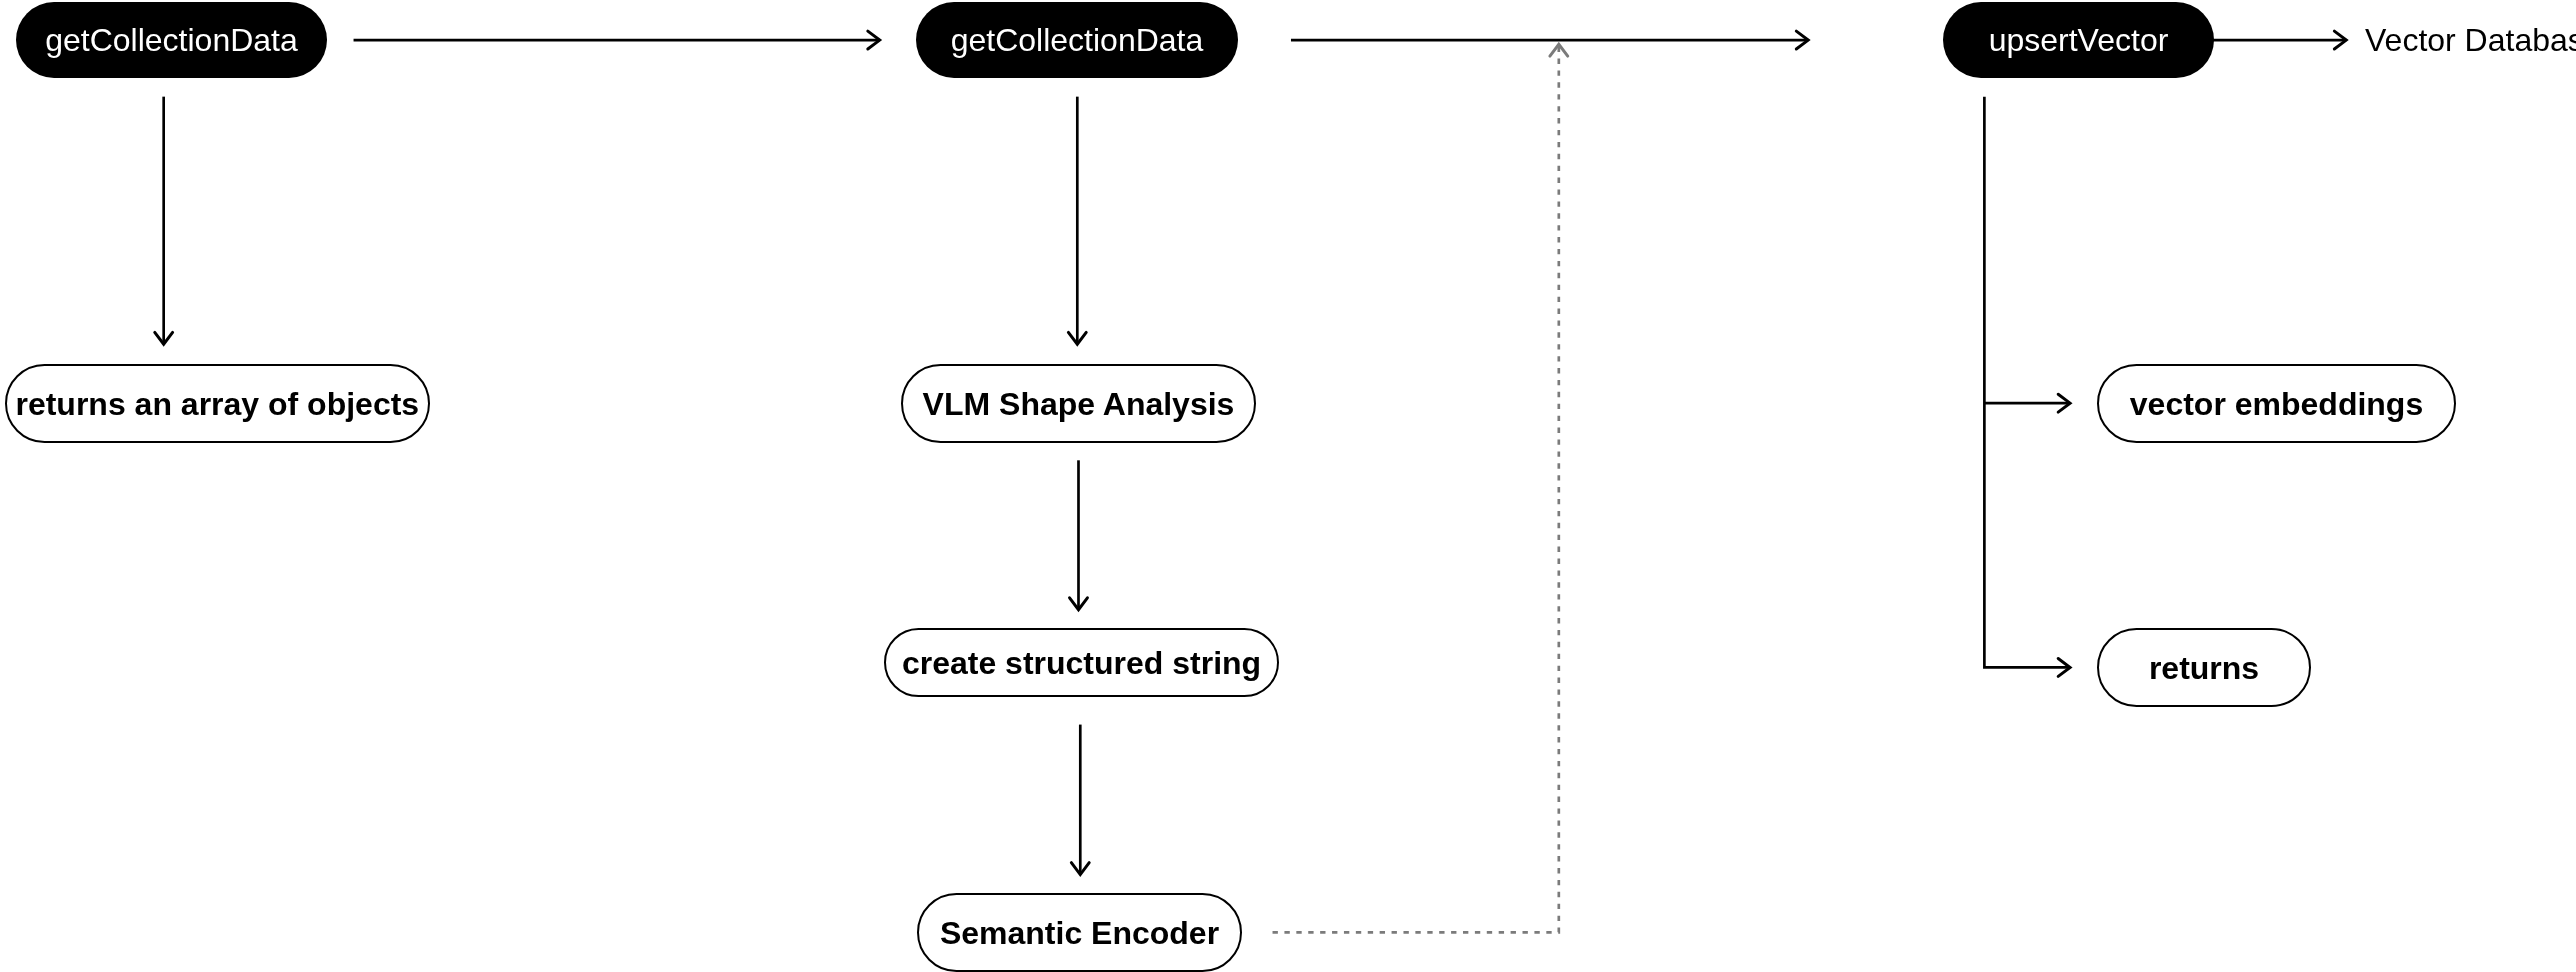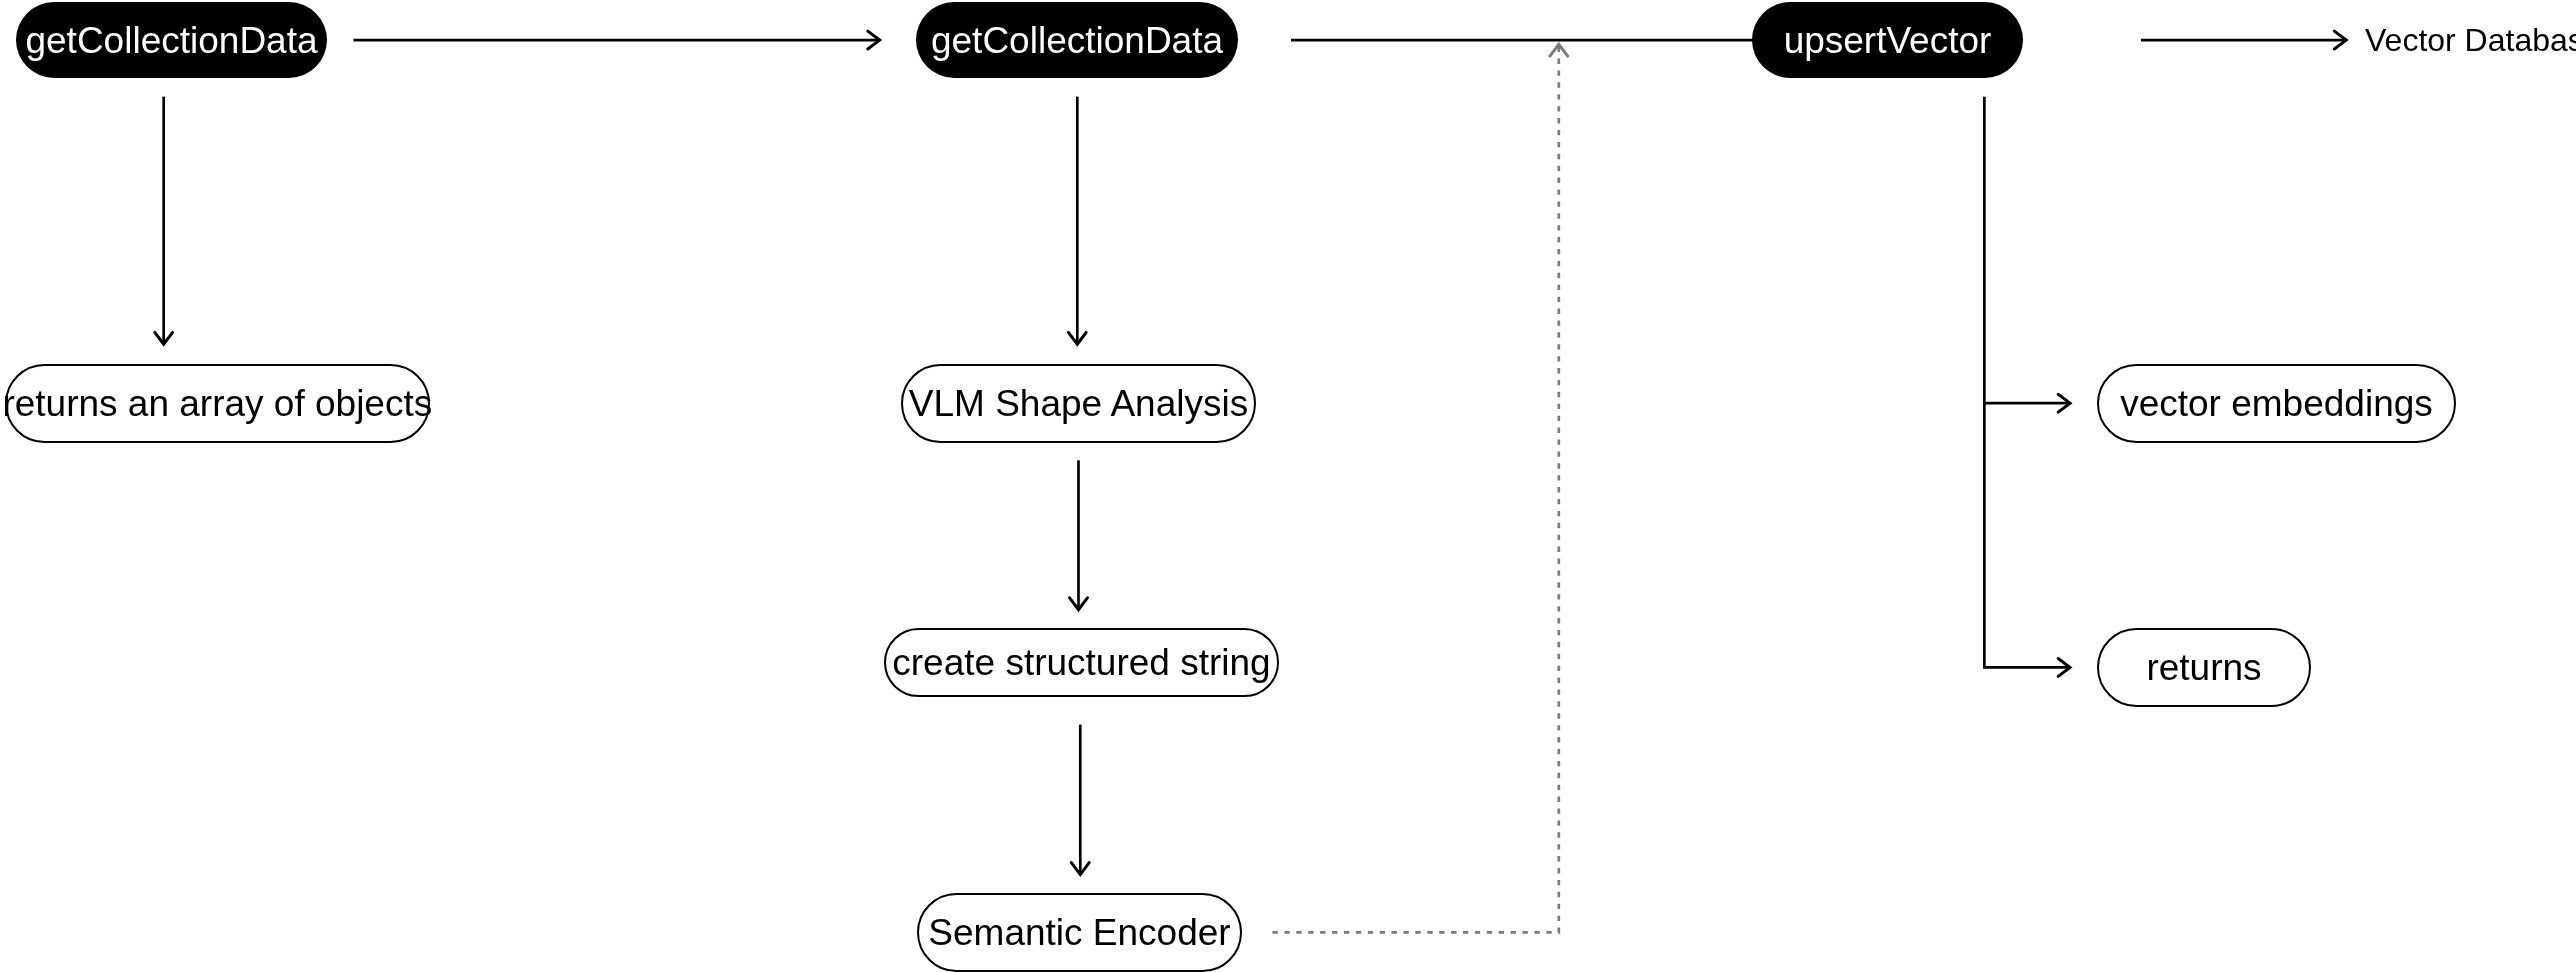--- a/index.html
+++ b/index.html
@@ -33,7 +33,7 @@
     align-items: center;
     justify-content: center;
     box-sizing: border-box;
-    font-size: 37px;
+    font-size: 32px;
     line-height: 1;
     white-space: nowrap;
     letter-spacing: 0px;

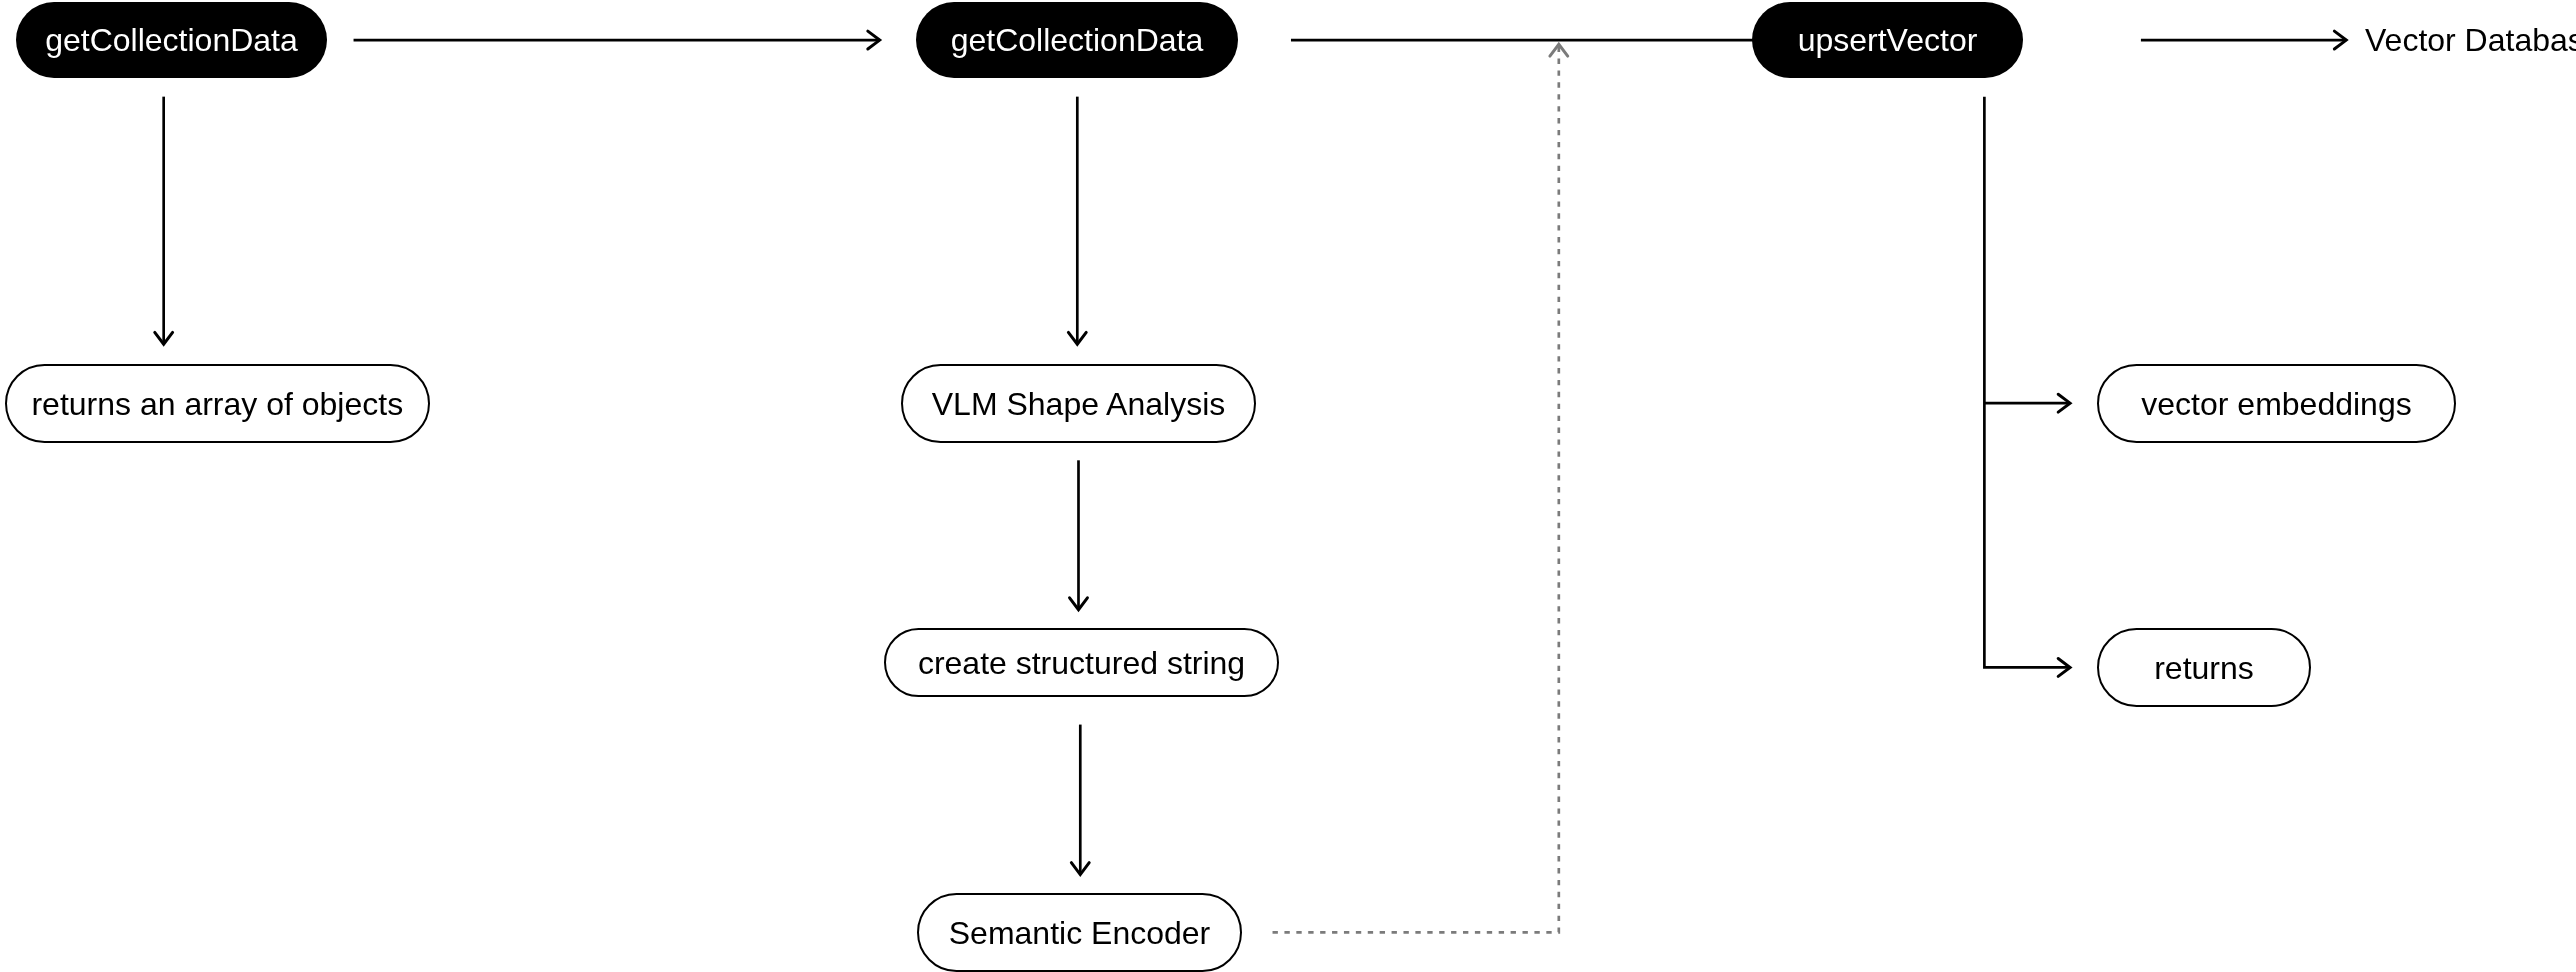--- a/index.html
+++ b/index.html
@@ -96,7 +96,7 @@
     <span>getCollectionData</span>
   </div>
 
-  <div class="node fn-pill" style="left:1752px; top:2.4px; width:271px; height:76px;">
+  <div class="node fn-pill" style="left:1943px; top:2.4px; width:271px; height:76px;">
     <span>upsertVector</span>
   </div>
 

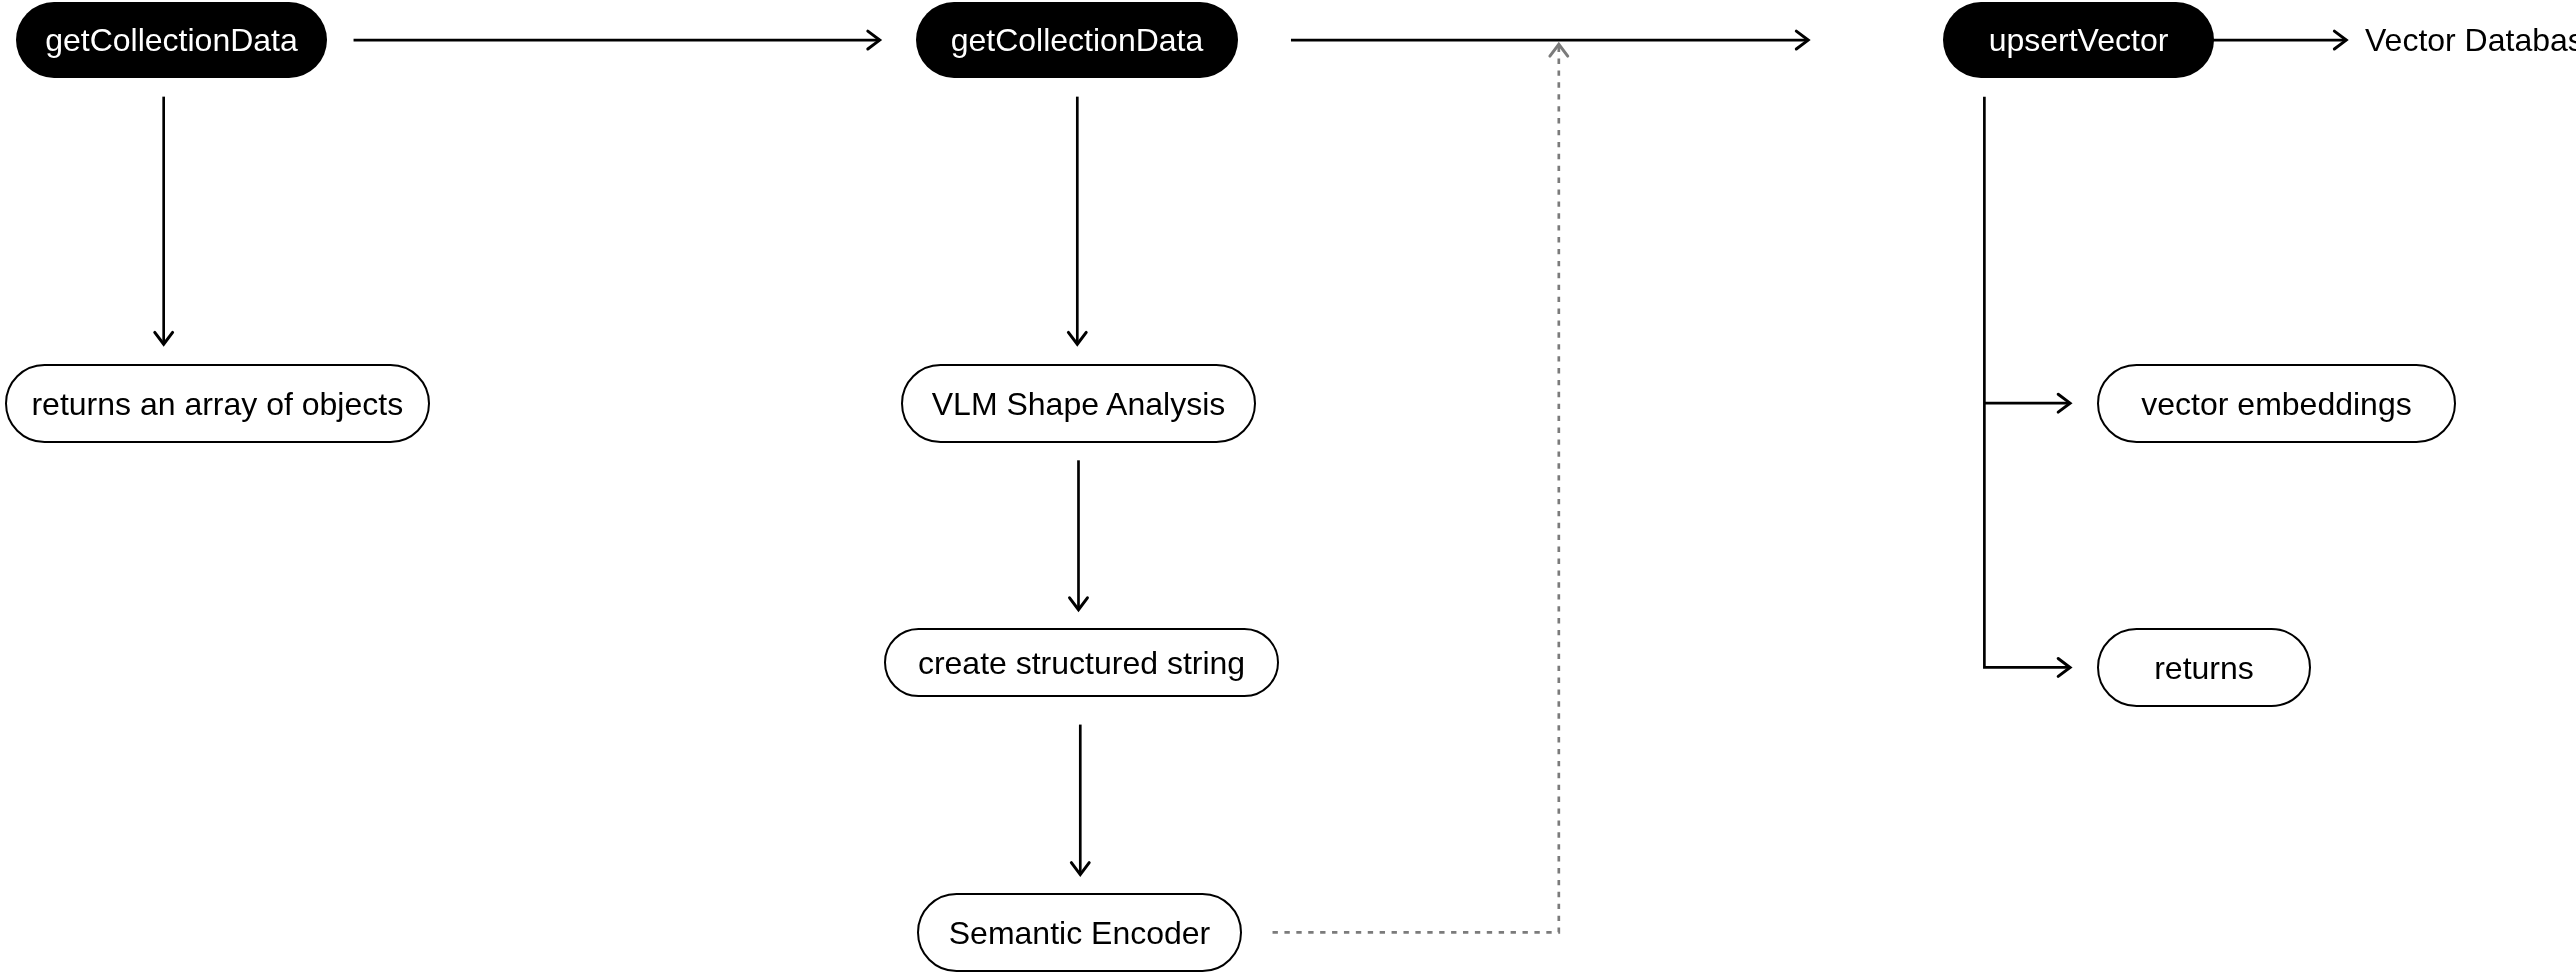--- a/index.html
+++ b/index.html
@@ -49,6 +49,7 @@
     color: #000000;
     border: 2.7px solid #000000;
     border-radius: 40px;
+    font-weight: bold;
   }
   .plain-label {
     position: absolute;

